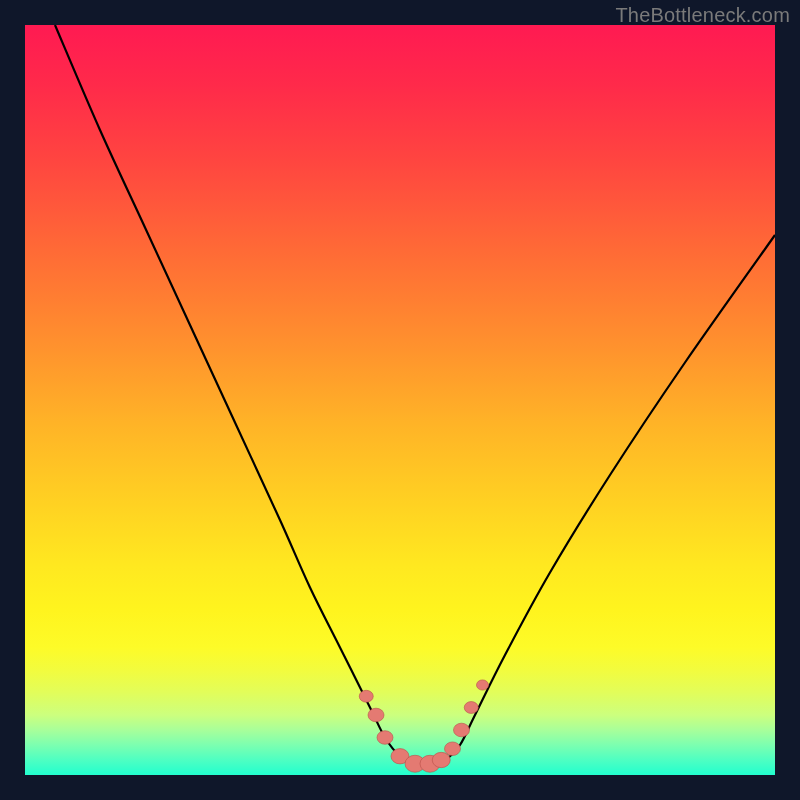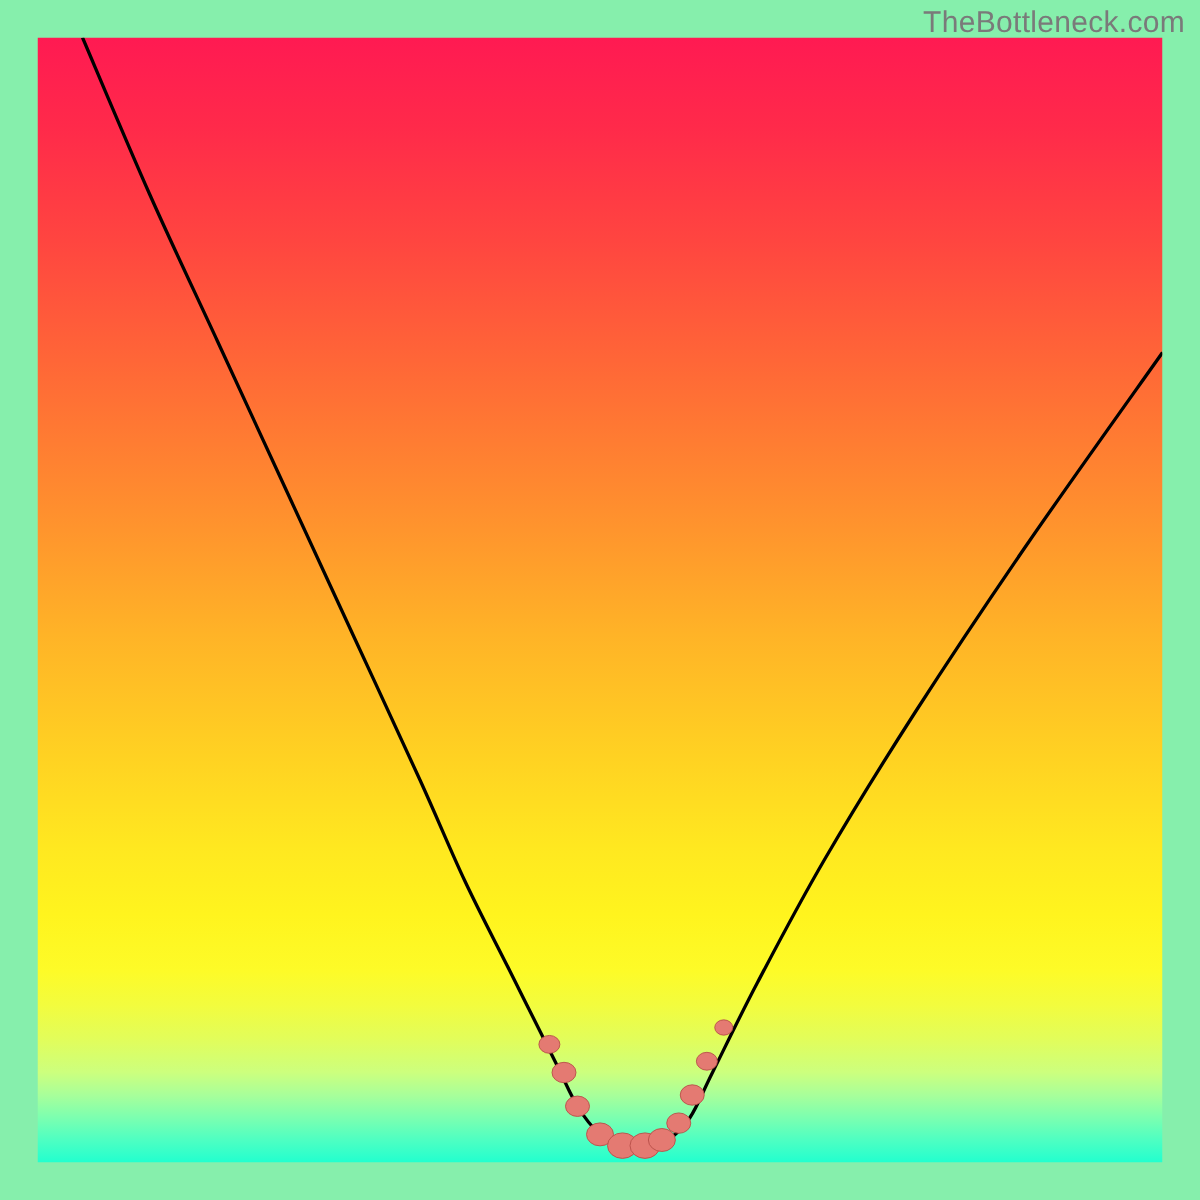--- a/index.html
+++ b/index.html
@@ -10,7 +10,7 @@
     position: absolute;
     top: 0; left: 0;
     width: 800px; height: 800px;
-    background: #86efac;
+    background: #0f172a;
   }
 
   .plot-area {

